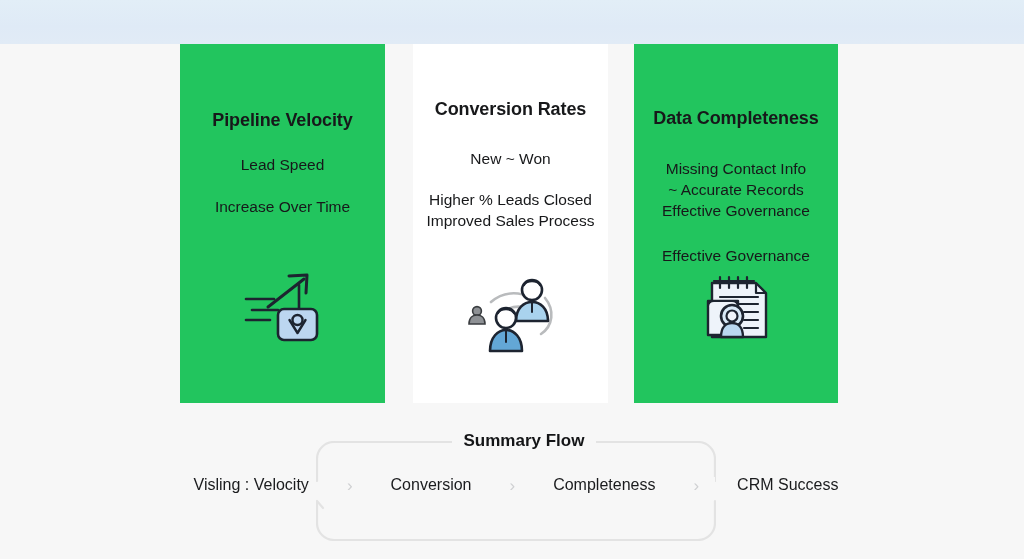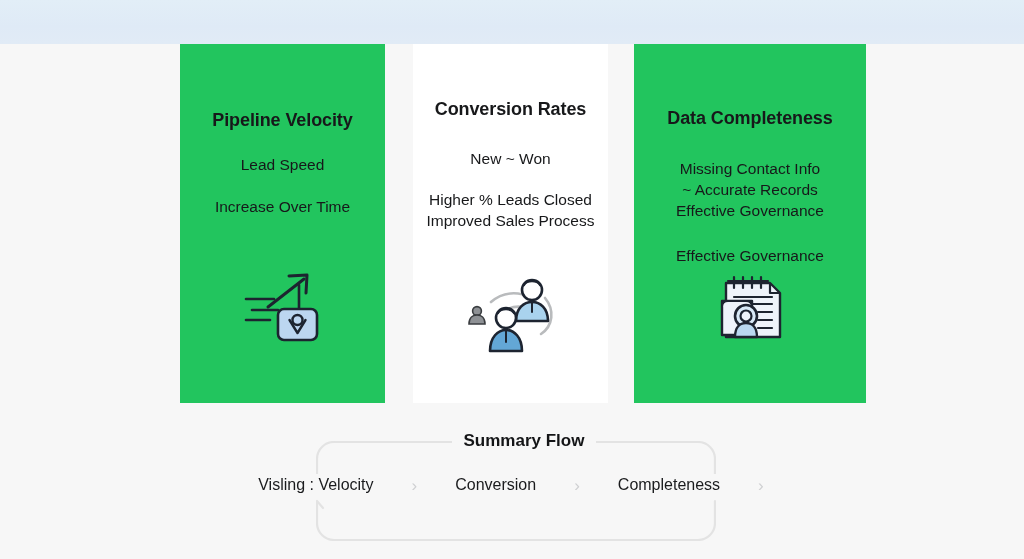--- a/index.html
+++ b/index.html
@@ -47,7 +47,7 @@
 
   #panel-velocity    { left: 0px;   width: 205px; }
   #panel-conversion  { left: 233px; width: 195px; }
-  #panel-completeness{ left: 454px; width: 232px; }
+  #panel-completeness{ left: 454px; width: 204px; }
 
   .panel-title {
     font-size: 18px;

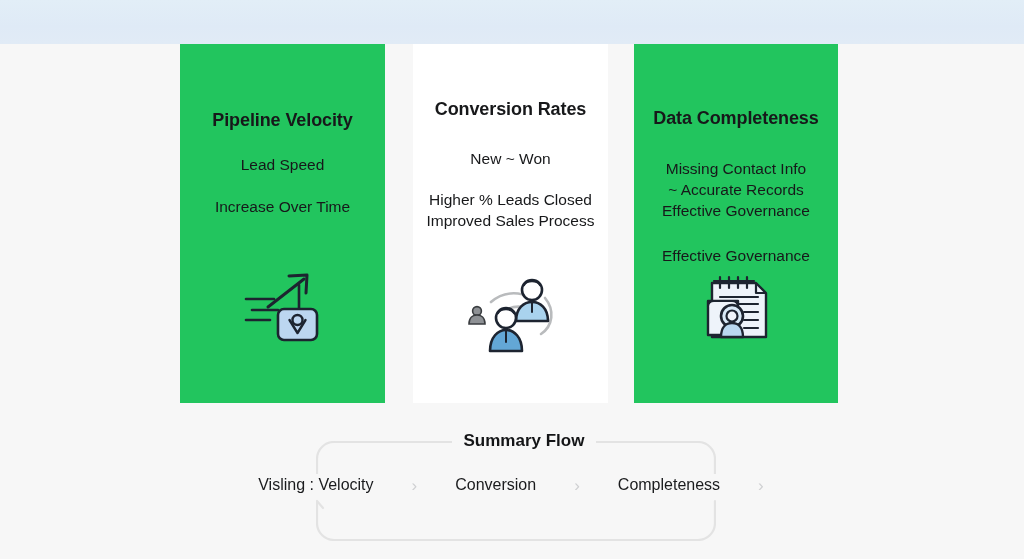--- a/index.html
+++ b/index.html
@@ -265,6 +265,7 @@
     <span class="flow-sep">›</span>
     <span class="flow-step">Completeness</span>
     <span class="flow-sep">›</span>
+    <span class="flow-step">CRM Success</span>
   </div>
 </div>
 

